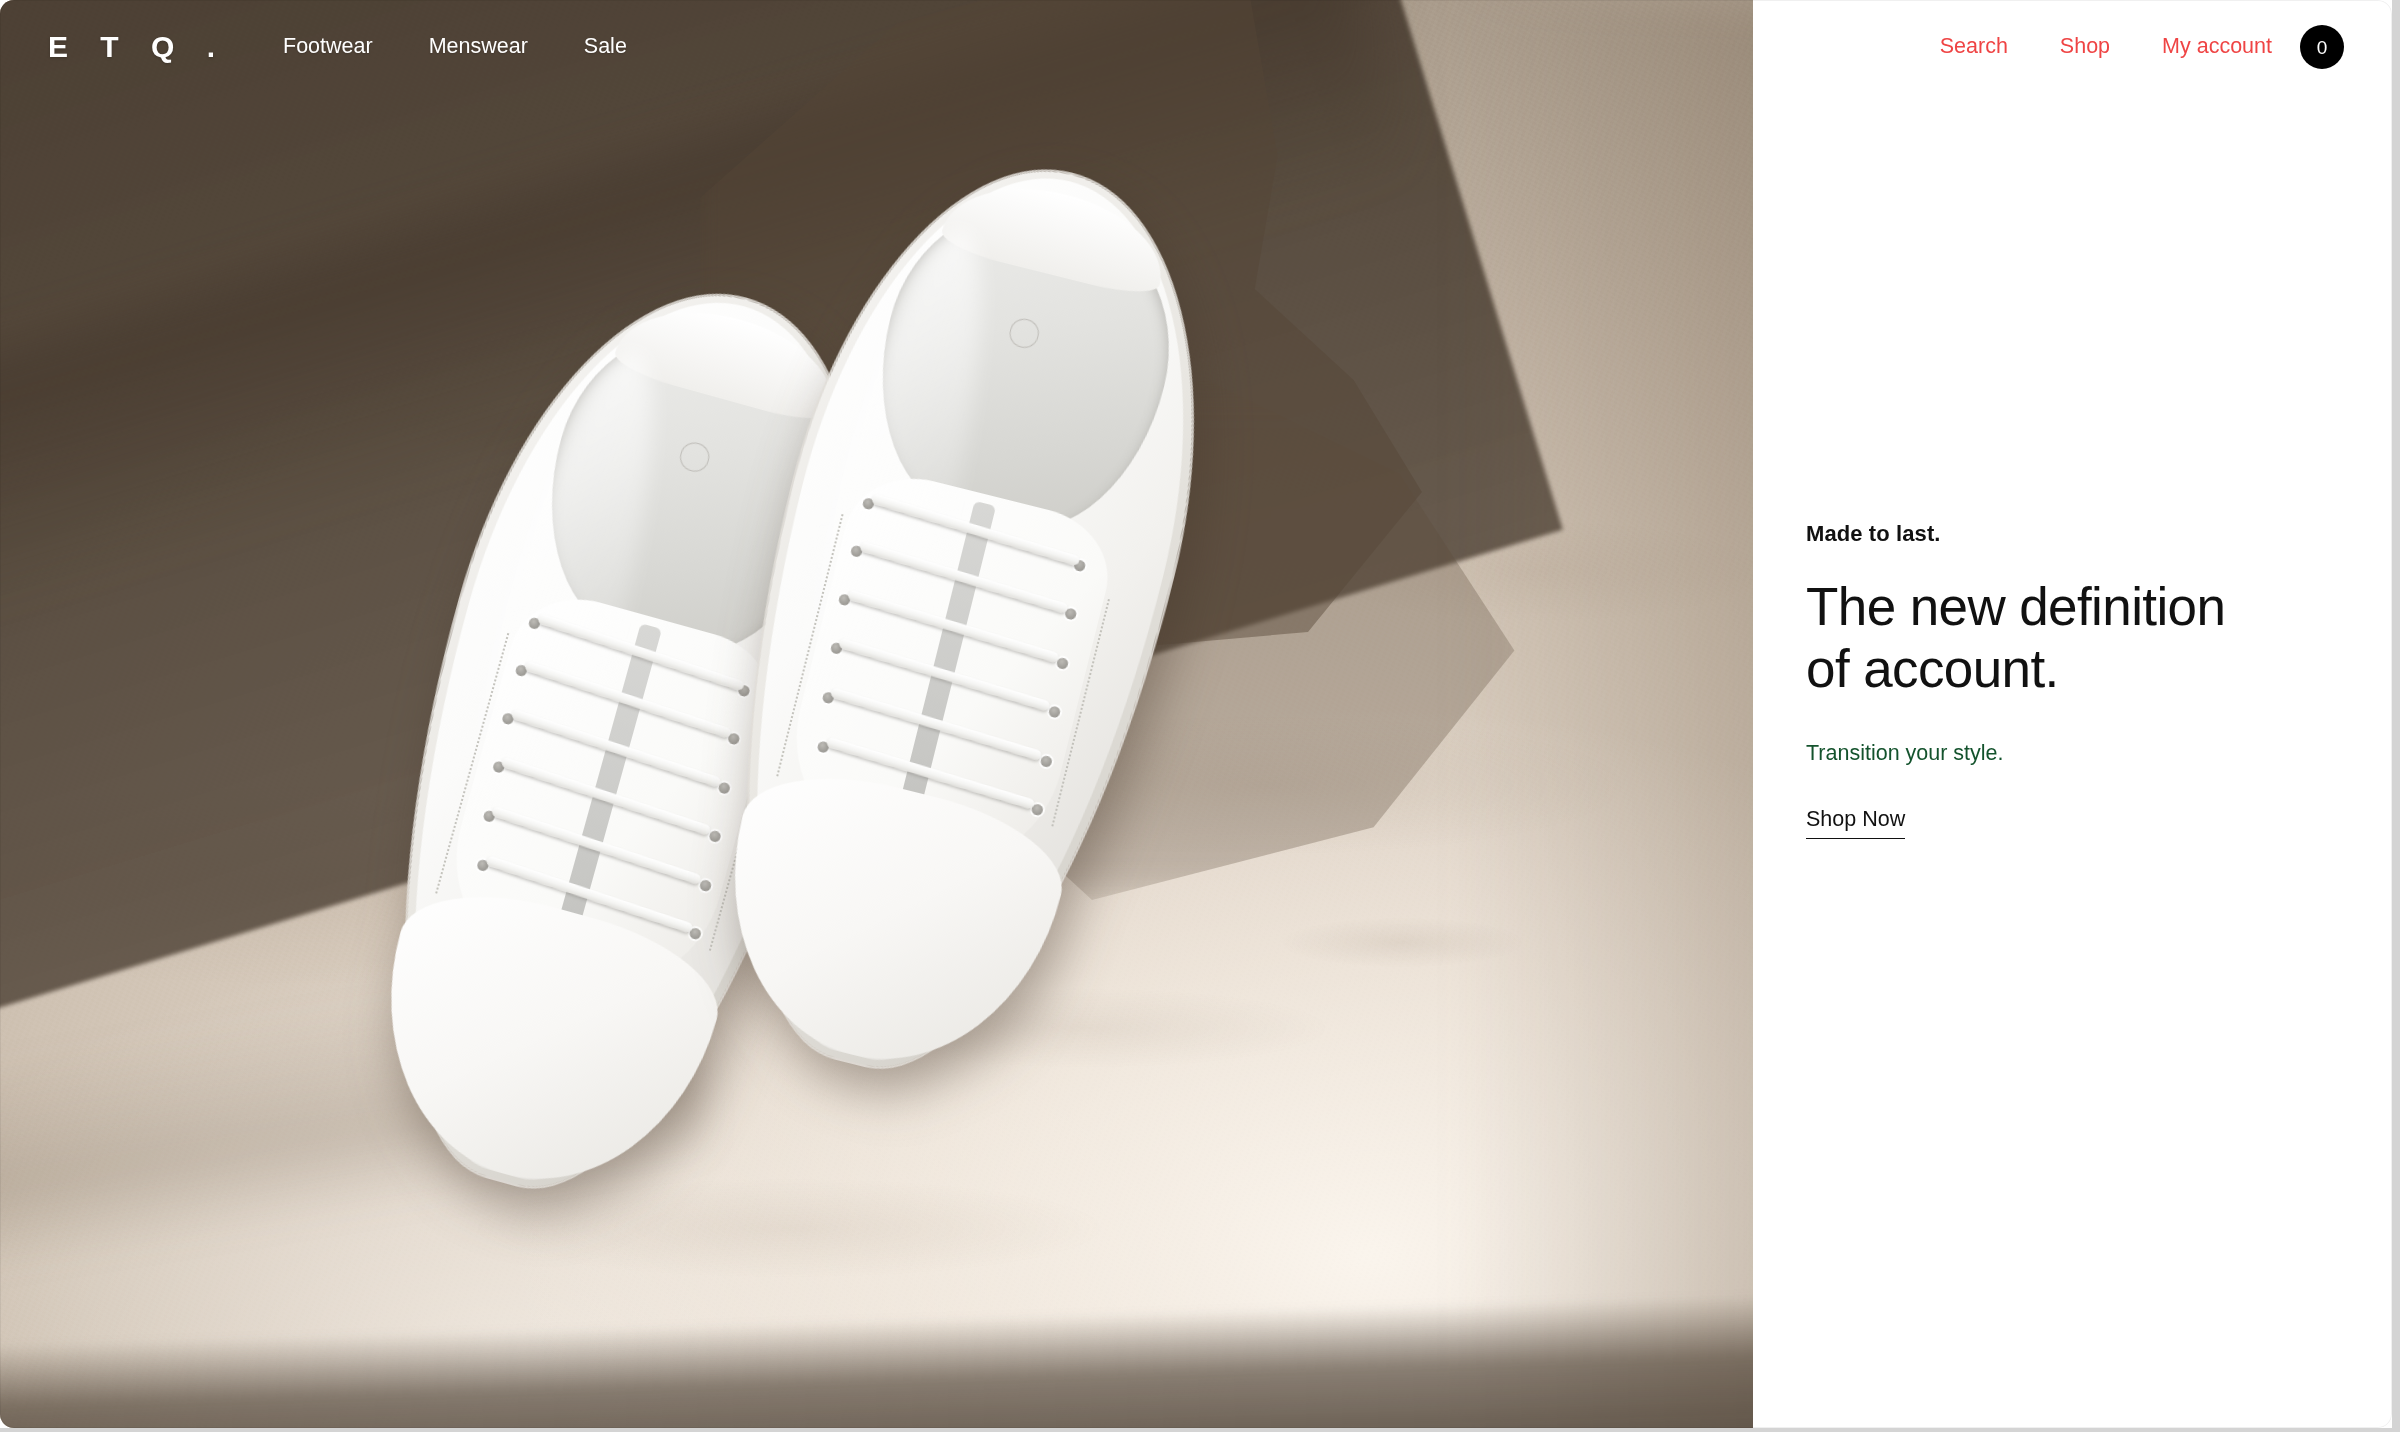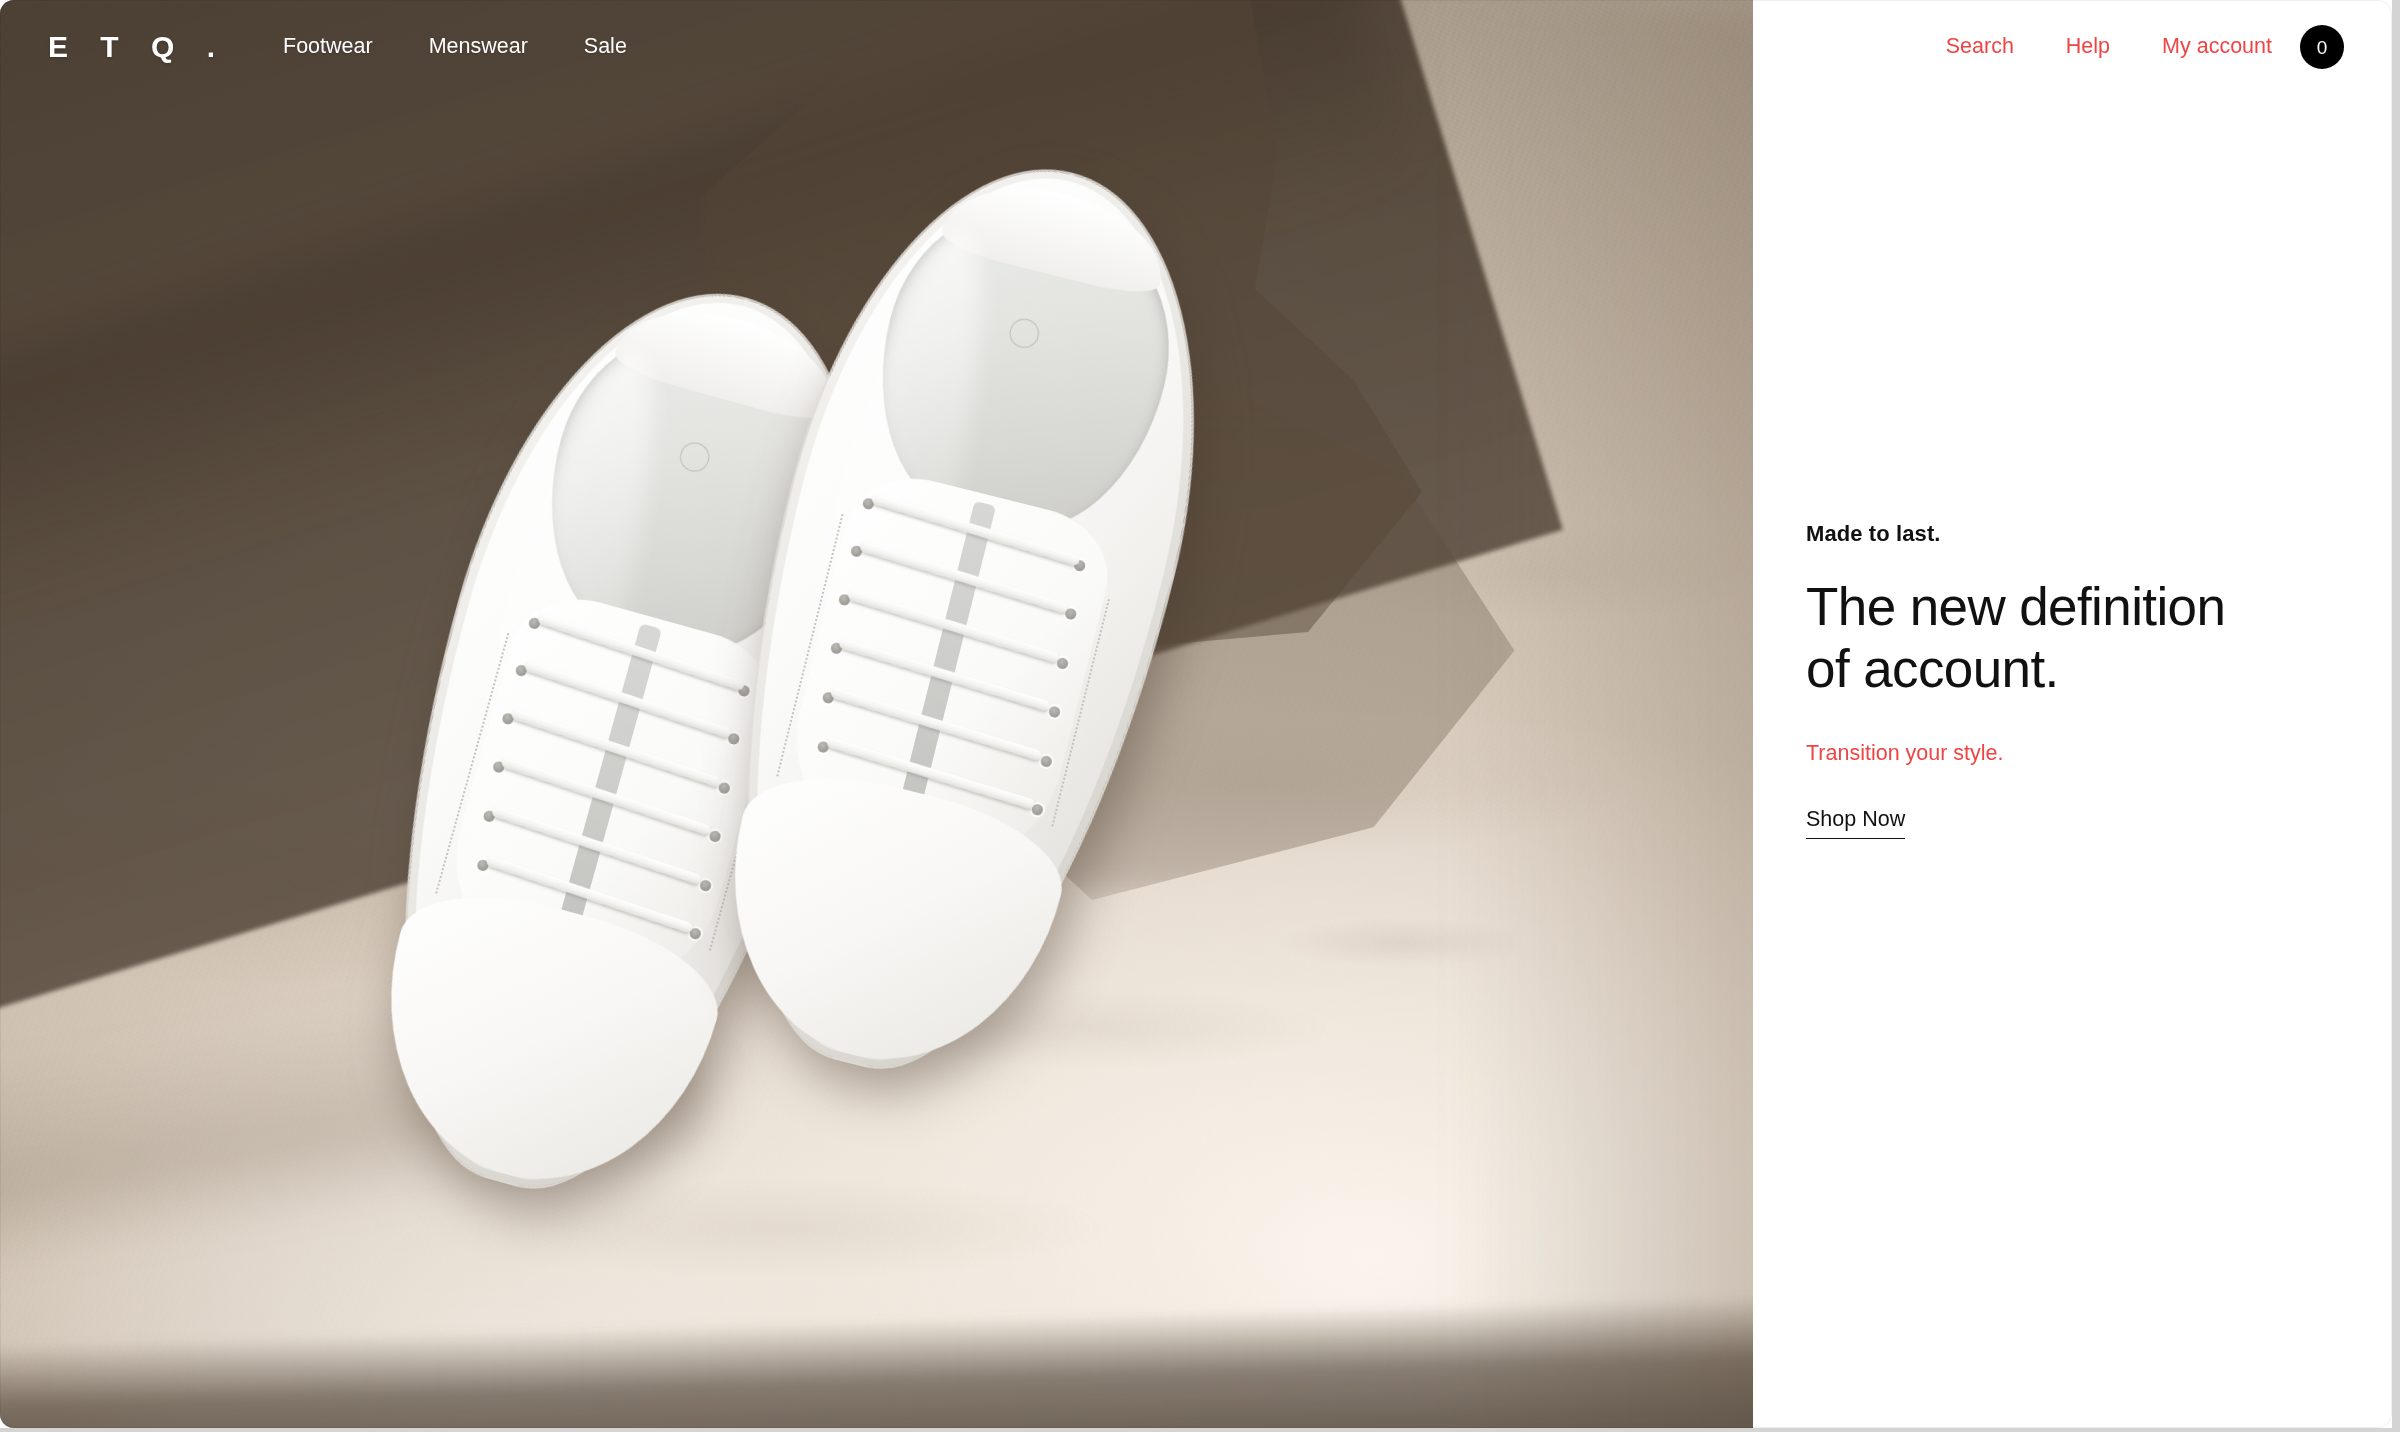--- a/index.html
+++ b/index.html
@@ -507,7 +507,7 @@
 
       <nav class="nav-right">
         <a href="#">Search</a>
-        <a href="#">Help</a>
+        <a href="#">Shop</a>
         <a href="#">My account</a>
       </nav>
 

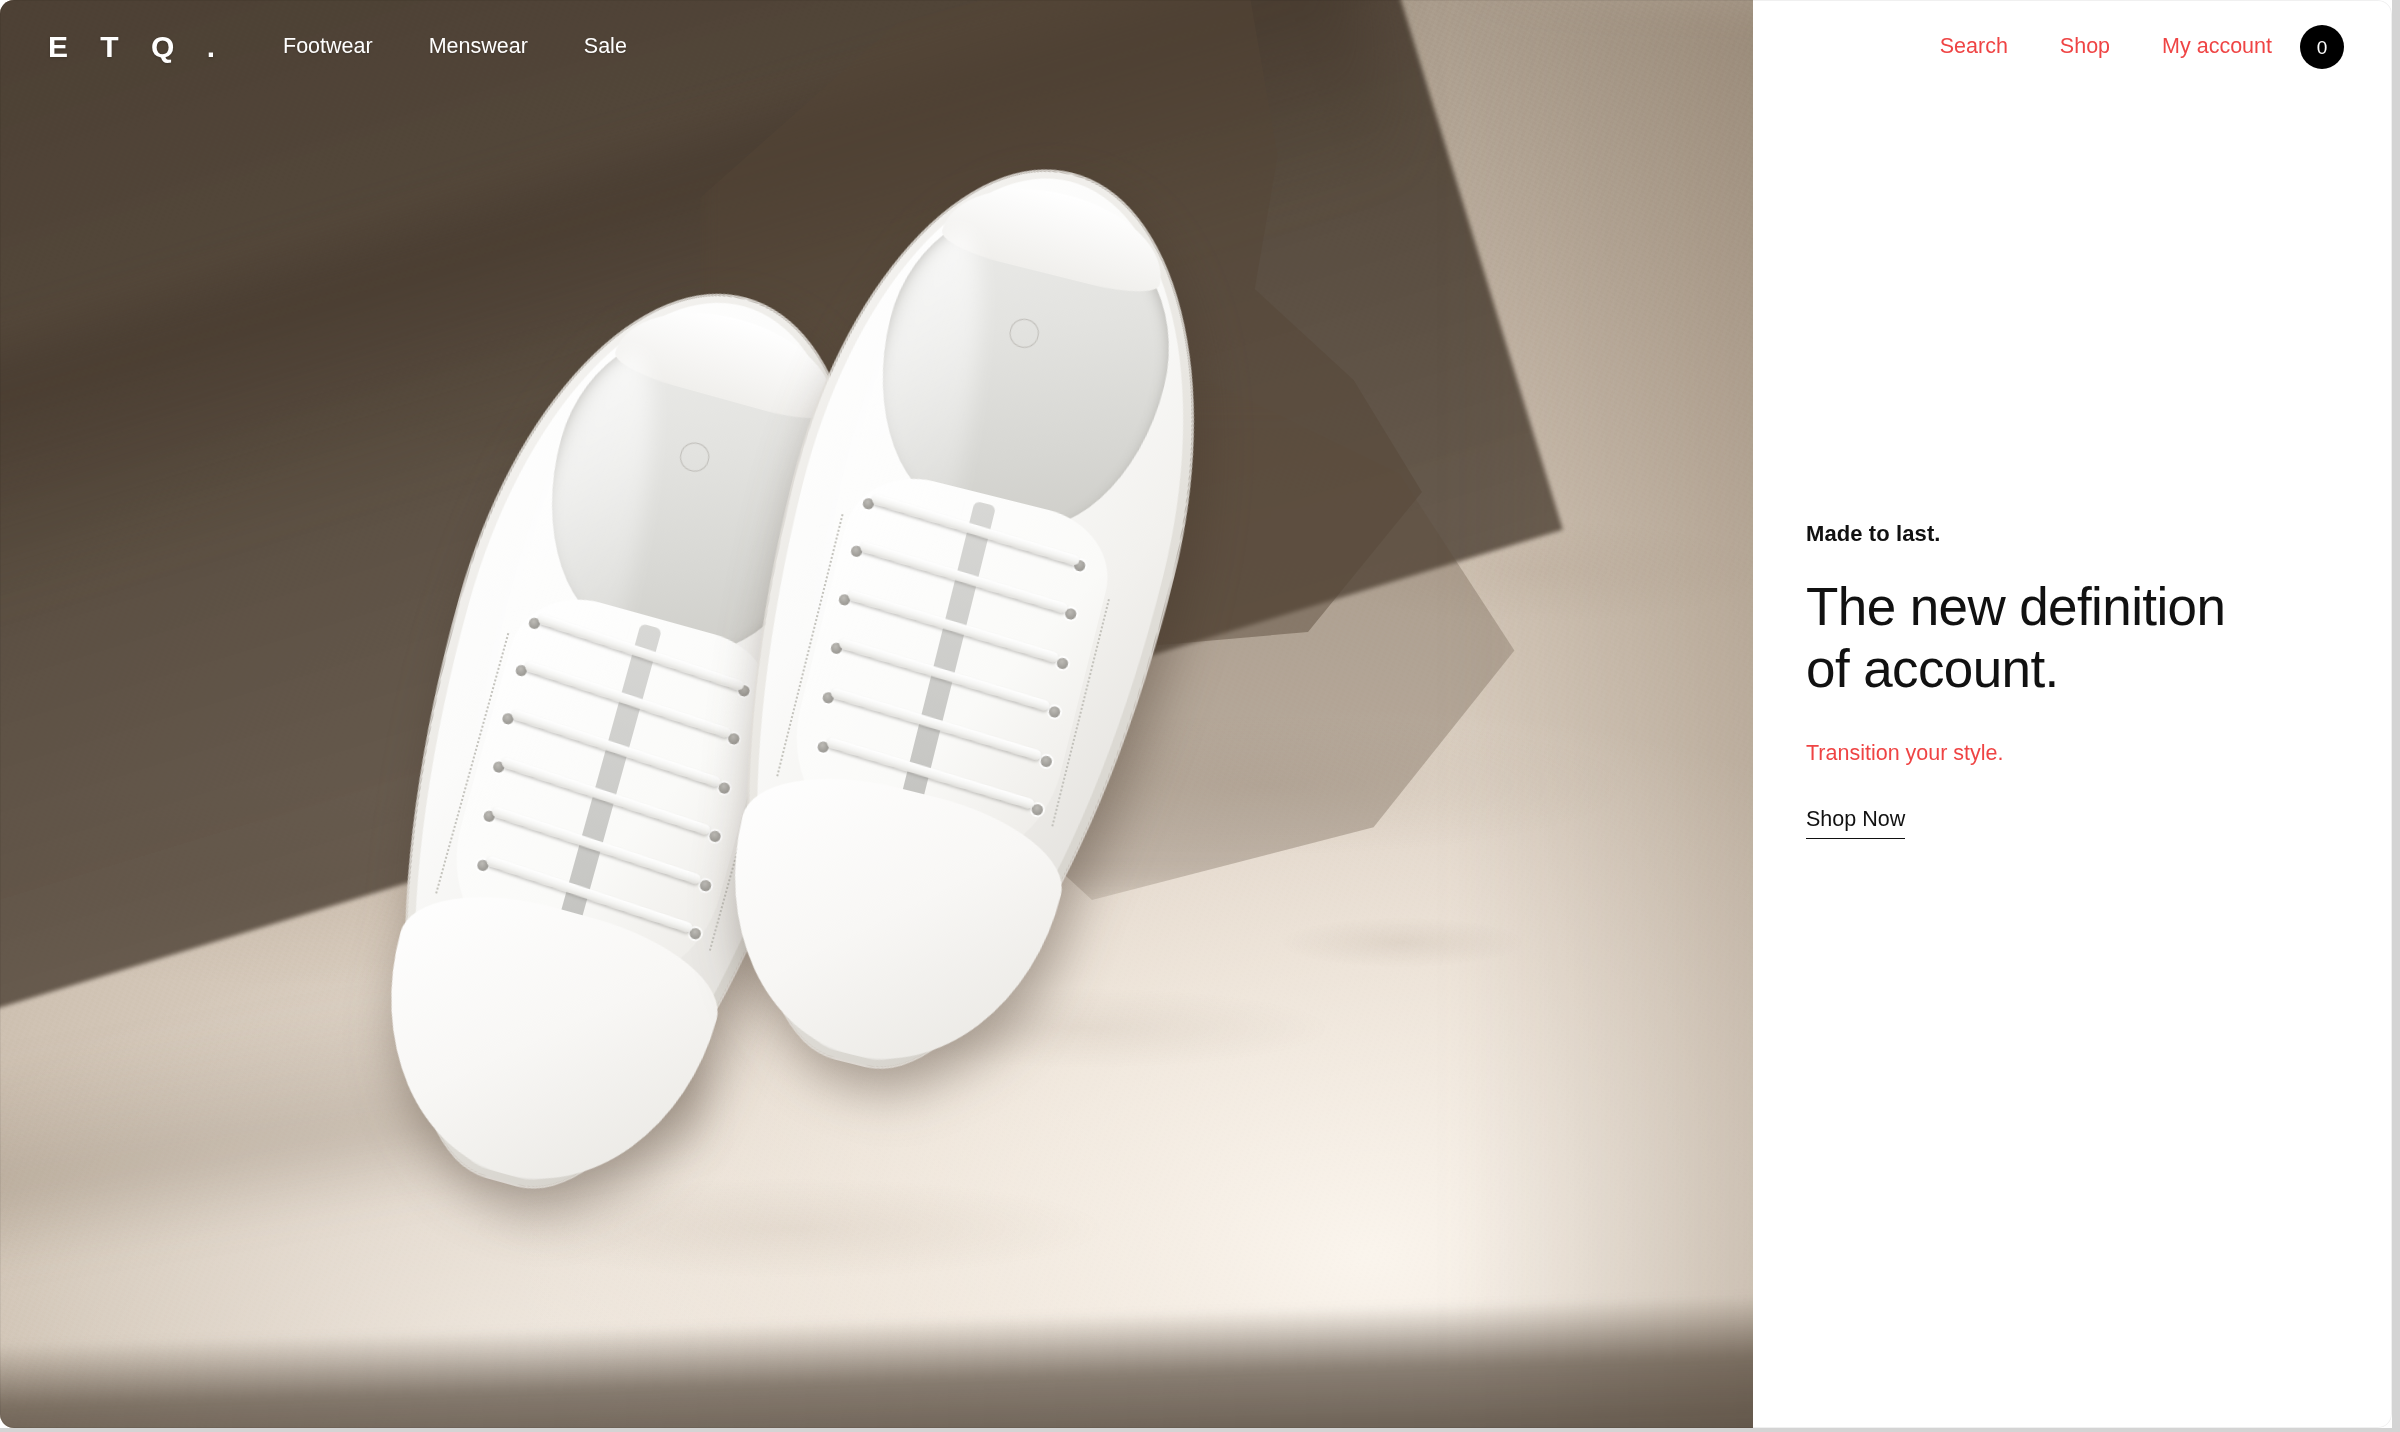--- a/index.html
+++ b/index.html
@@ -345,7 +345,7 @@
   .subcopy{
     margin-top:40px;
     font-size:21.5px;
-    color:#ef4444;
+    color:#14532d;
     line-height:1.3;
   }
   .cta-wrap{ margin-top:40px; }

